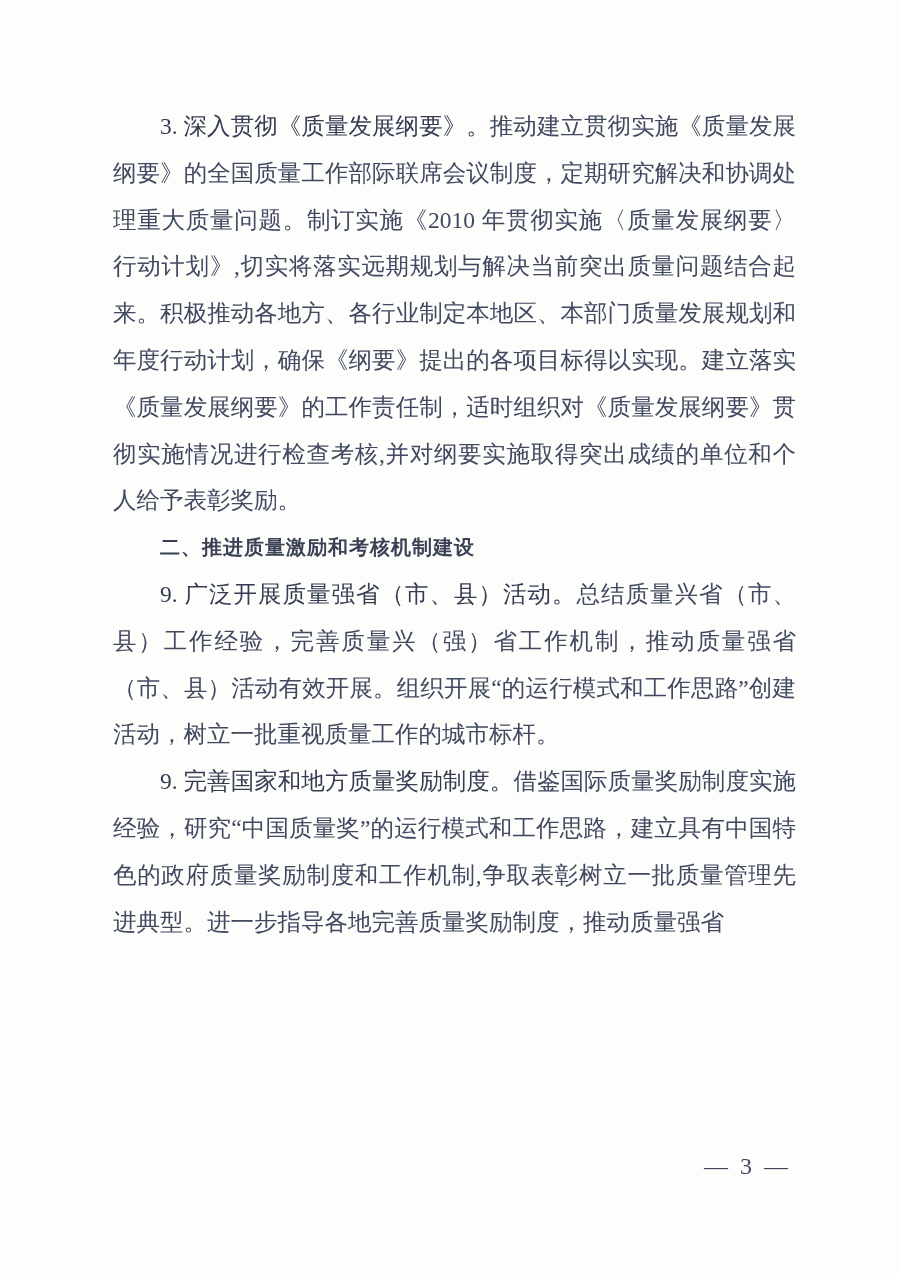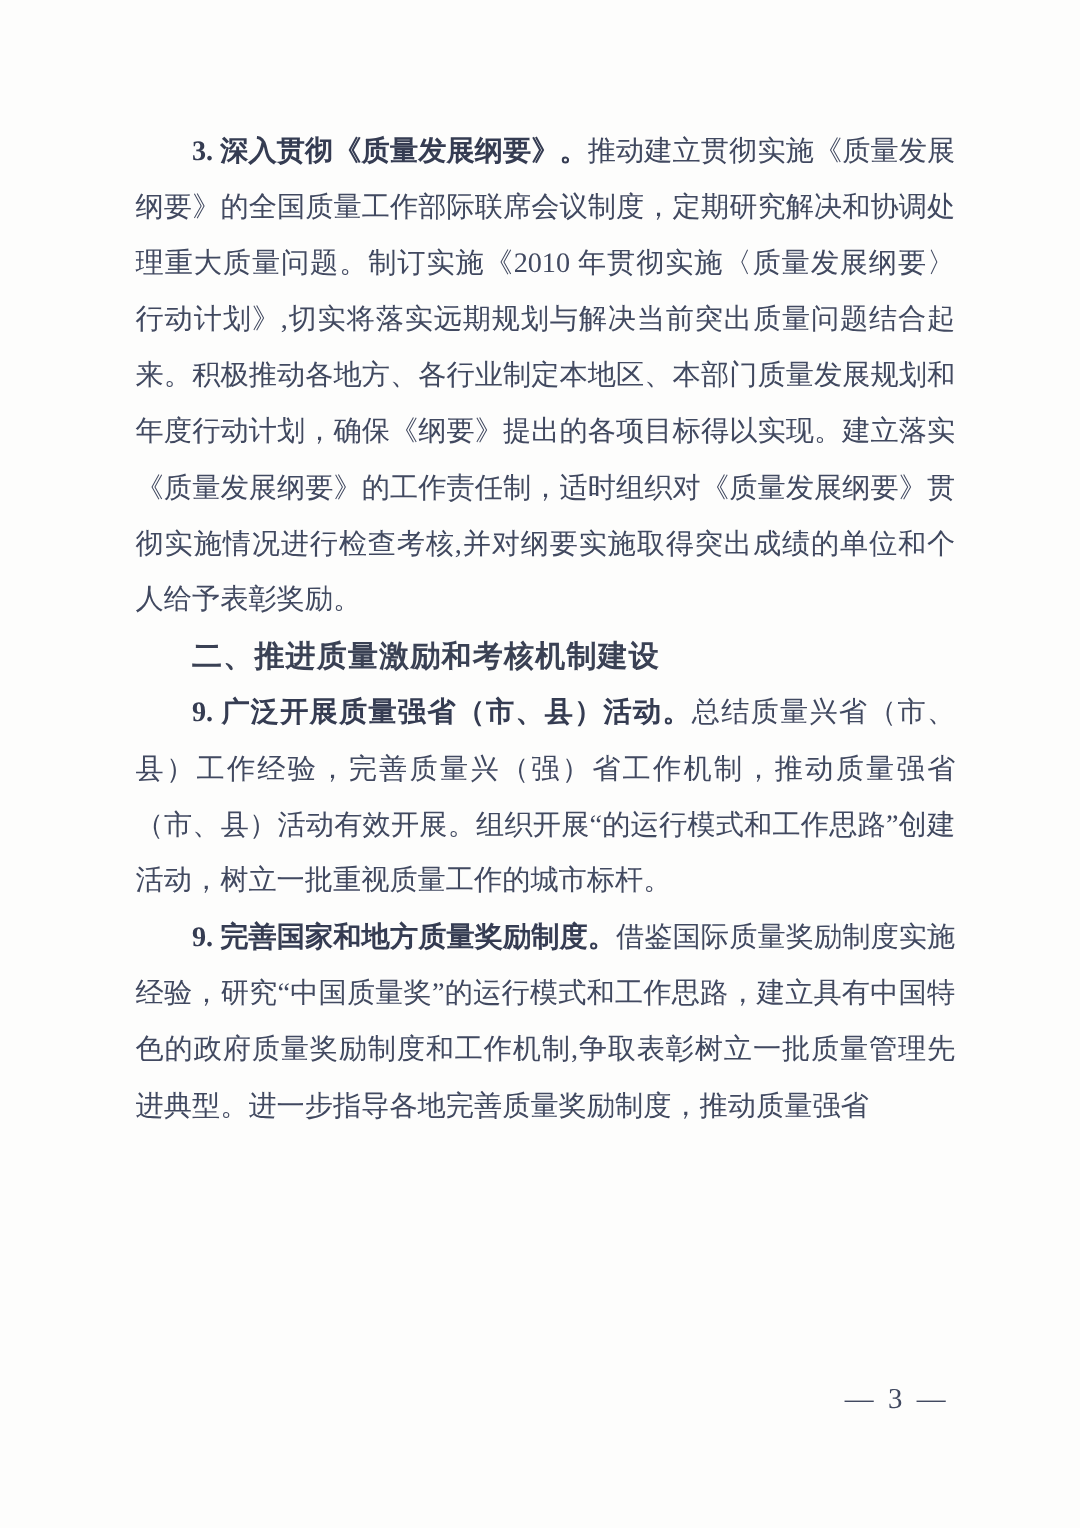--- a/index.html
+++ b/index.html
@@ -34,7 +34,7 @@
     text-indent: 47px;
   }
   .lead {
-    font-weight: 700;
+    font-weight: 400;
     color: #353c52;
   }
   .section-heading {

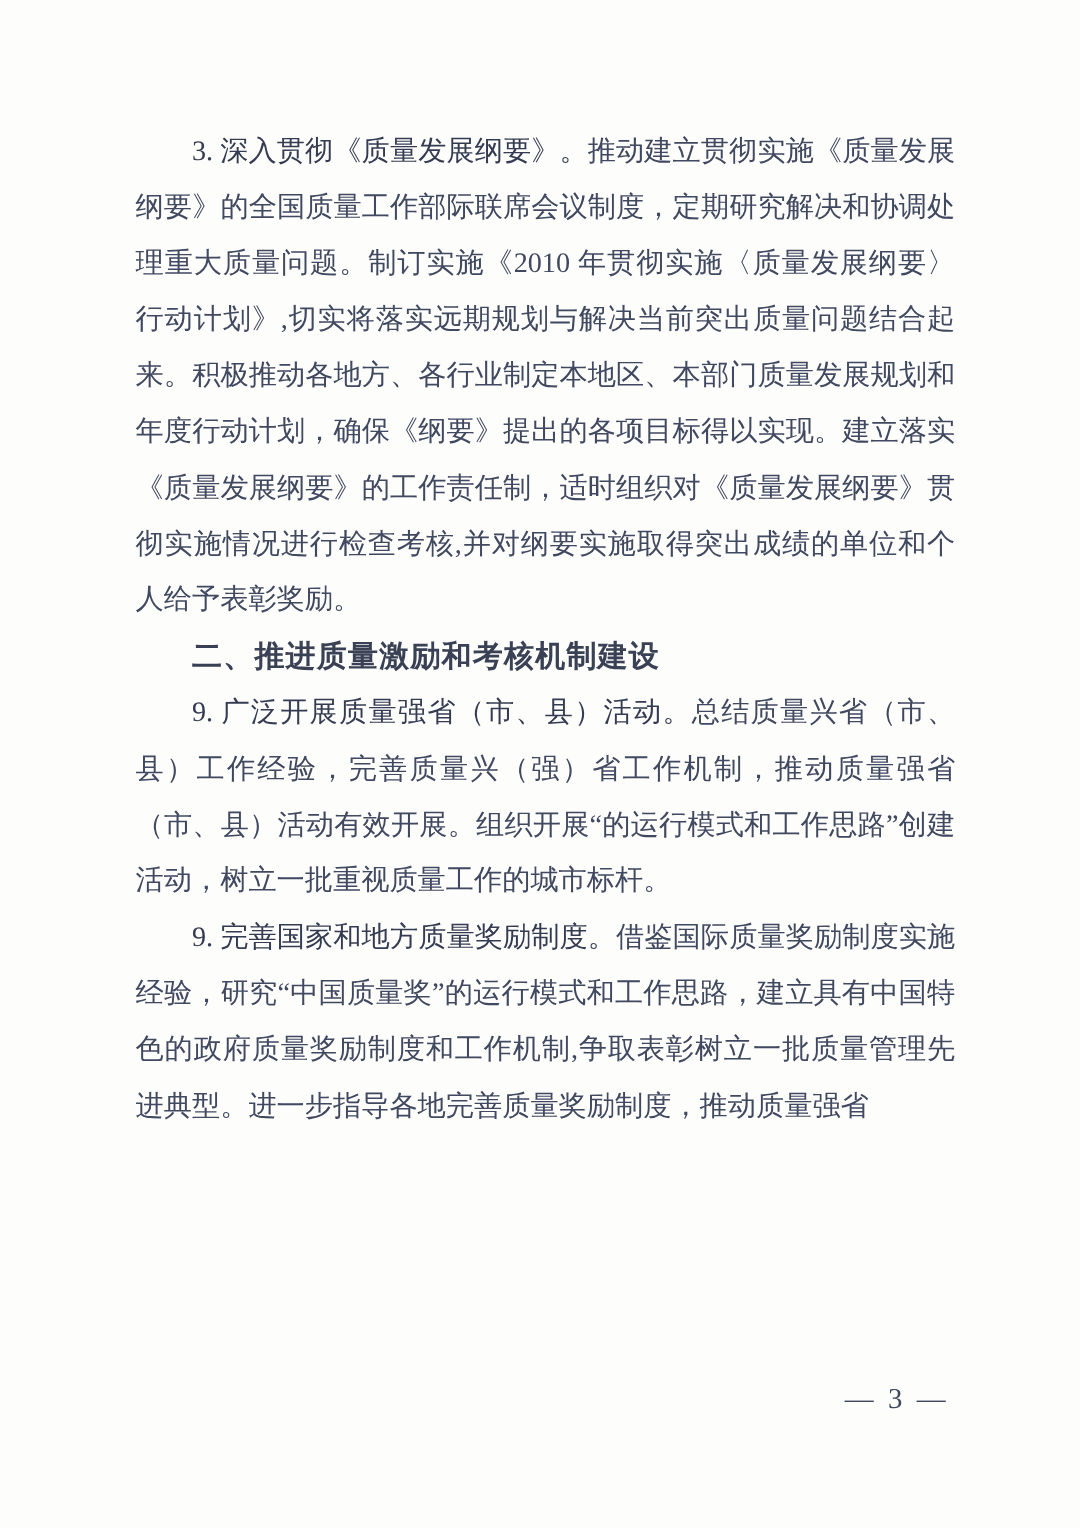--- a/index.html
+++ b/index.html
@@ -42,7 +42,7 @@
     padding: 0;
     font-family: "Liberation Sans", "DejaVu Sans", sans-serif;
     font-weight: 700;
-    font-size: 25px;
+    font-size: 20px;
     line-height: 46.8px;
     text-indent: 47px;
     text-align: left;

